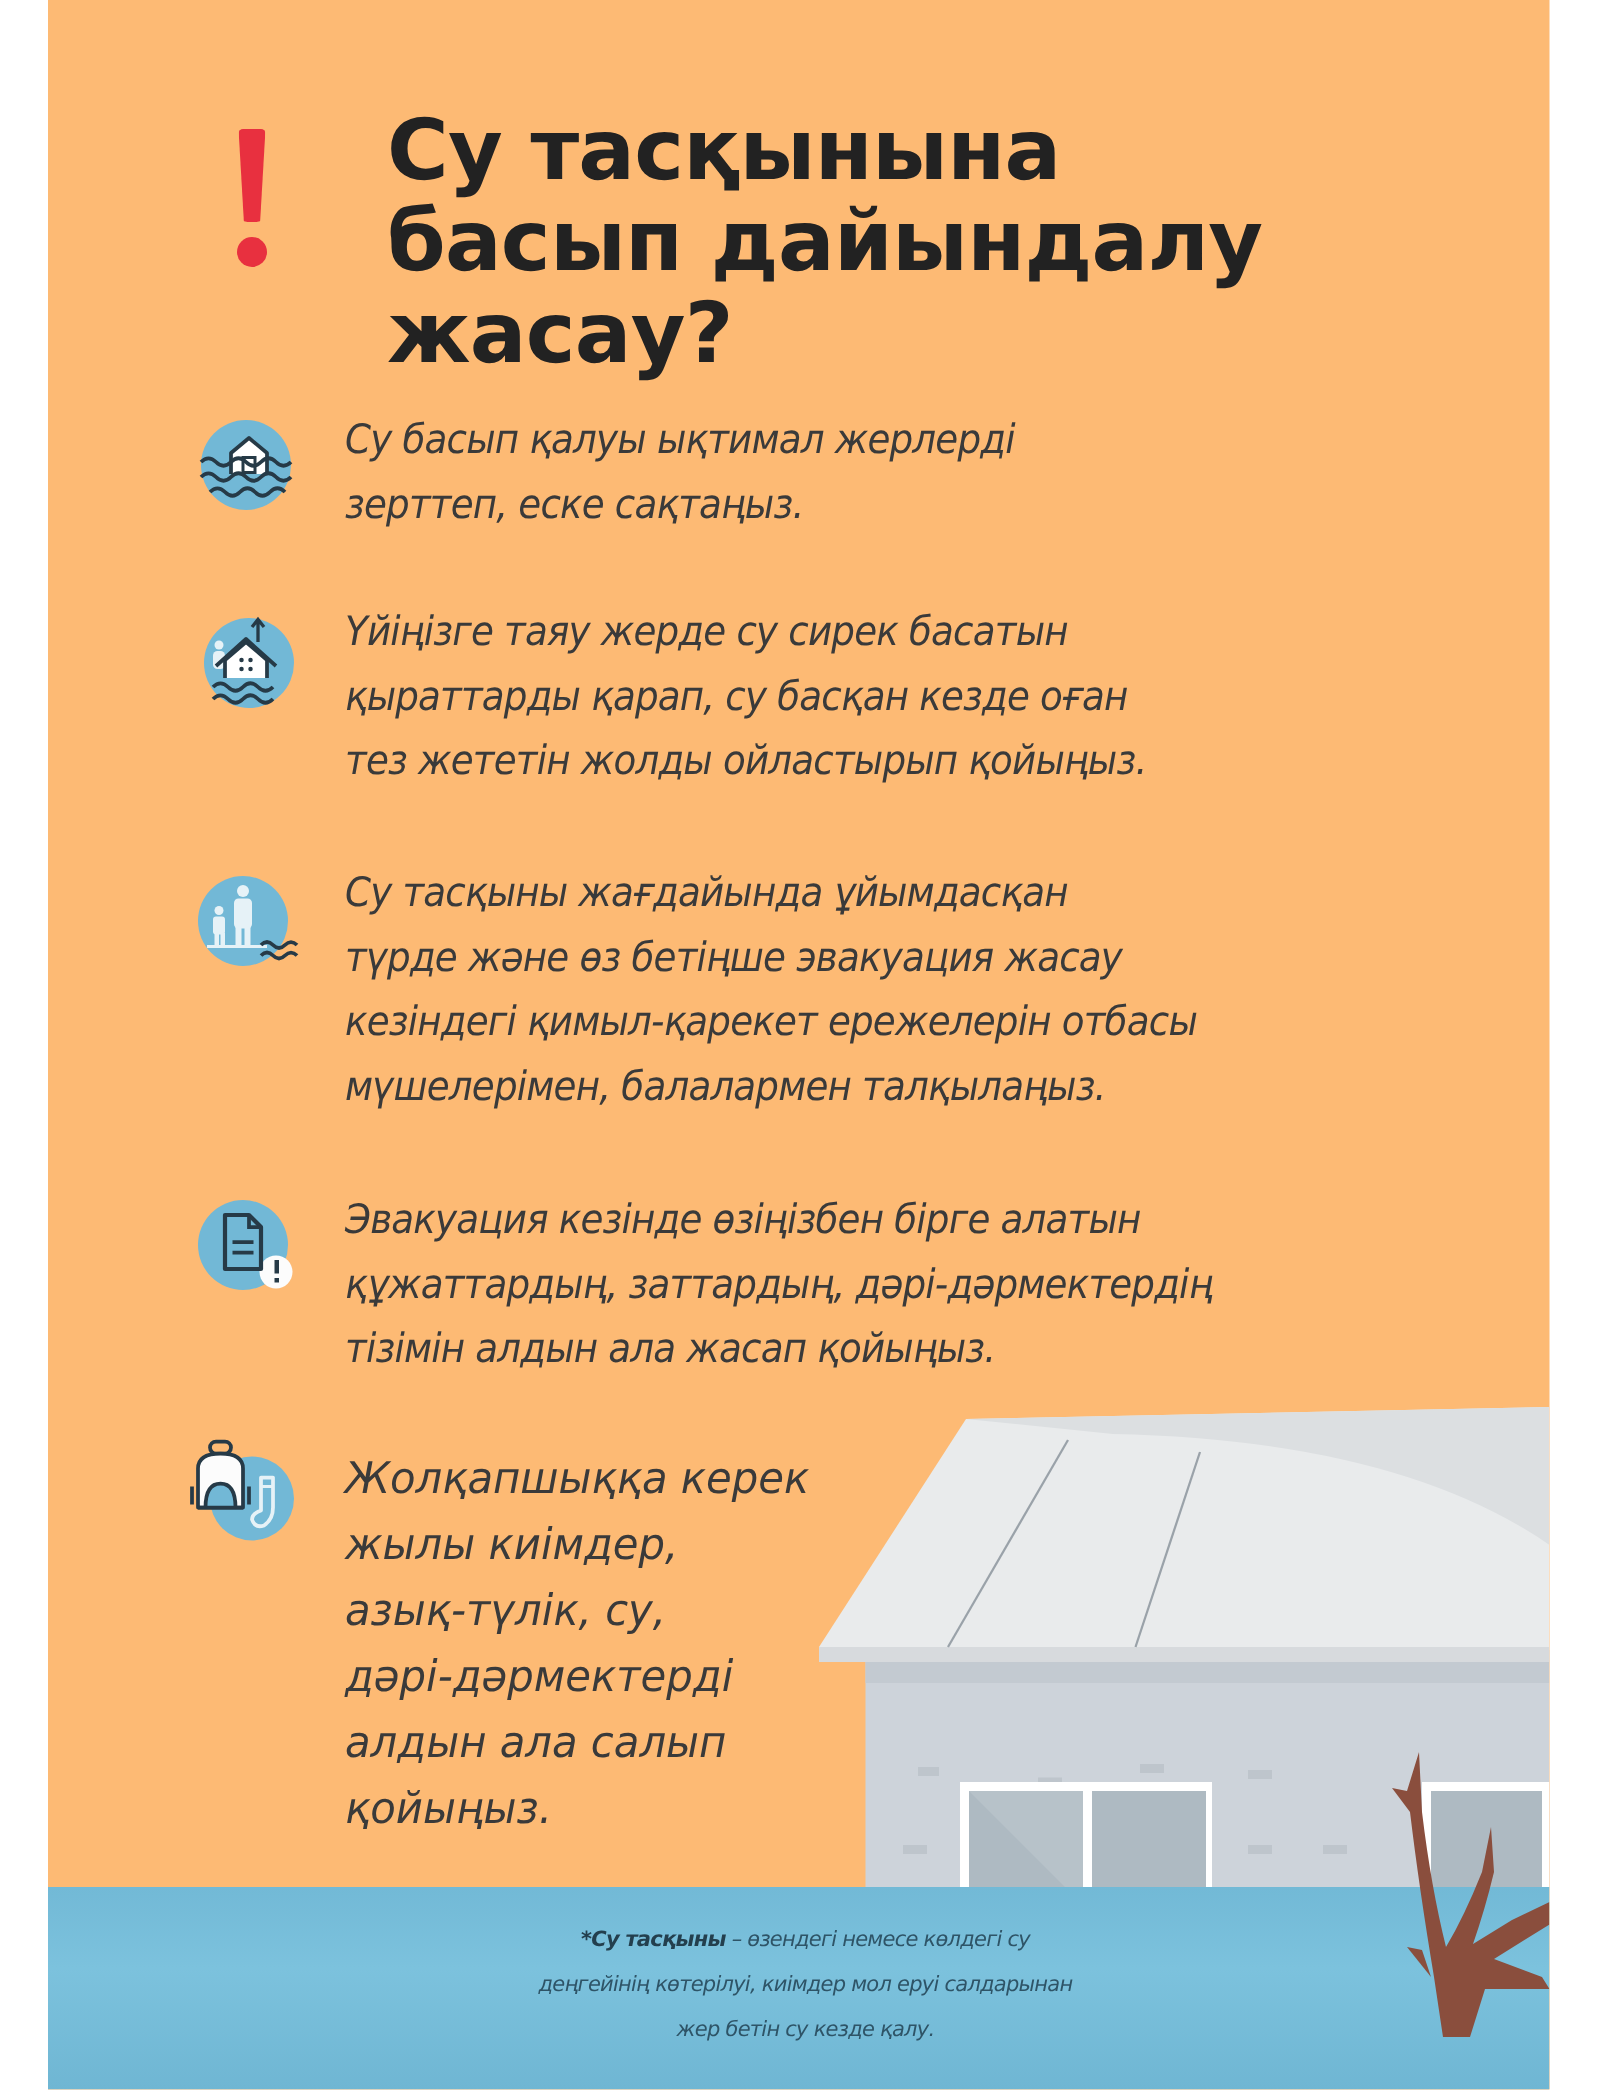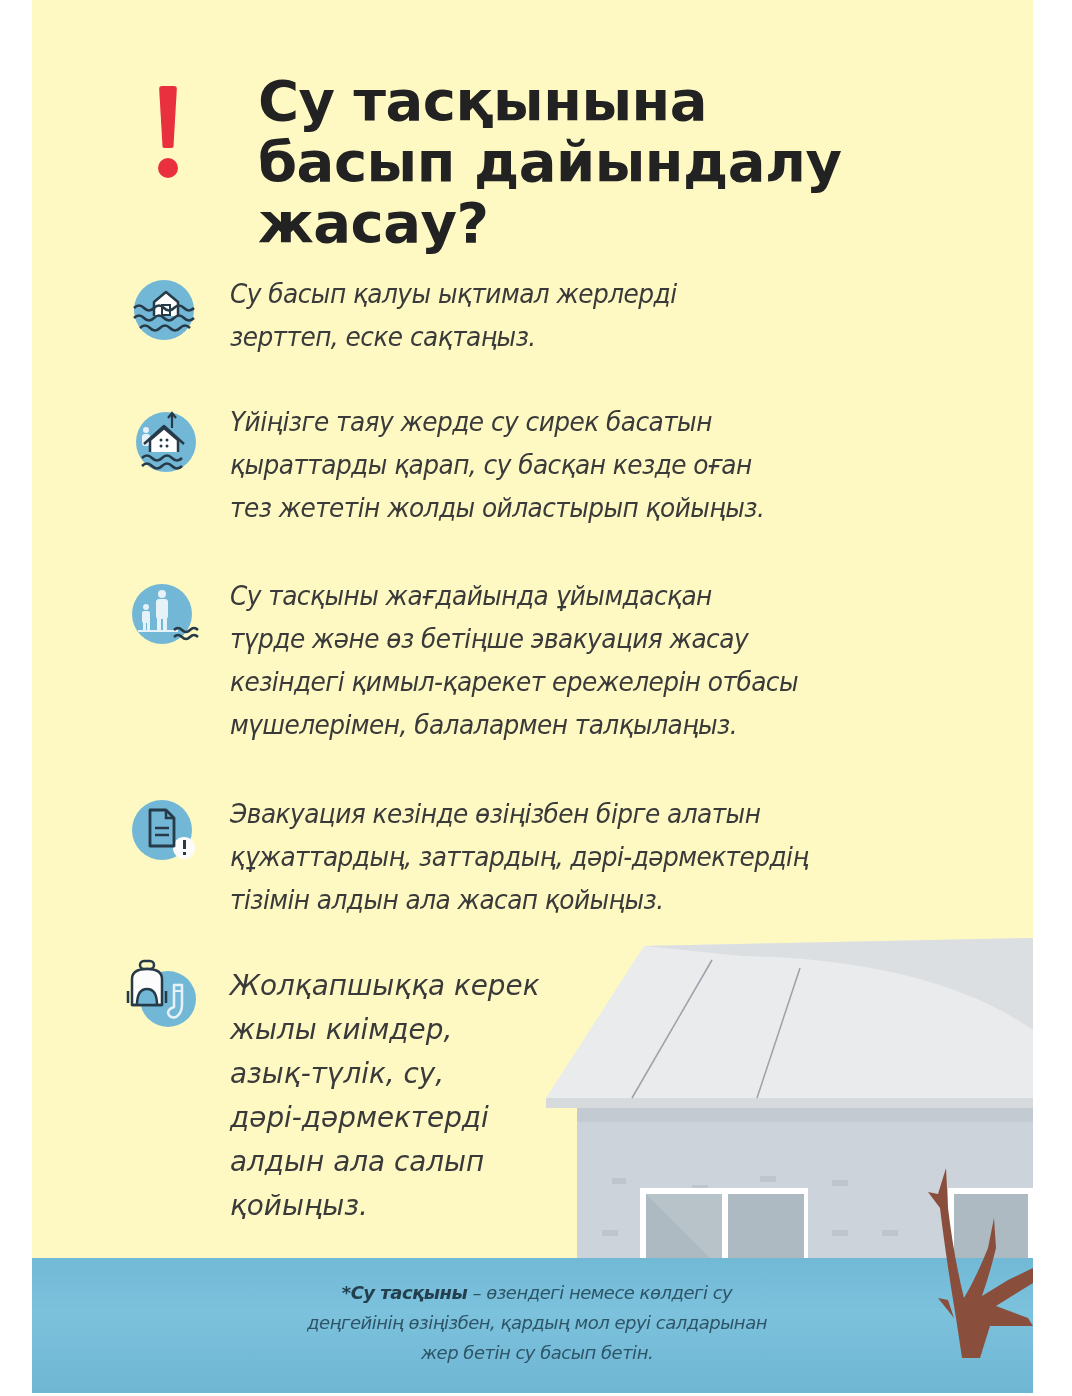--- a/index.html
+++ b/index.html
@@ -6,7 +6,7 @@
     html, body { width: 1072px; height: 1396px; background: #ffffff; overflow: hidden; }
     body { position: relative; font-family: "Liberation Sans", "DejaVu Sans", sans-serif; color: #2b2b2b; }
 
-    .poster { position: absolute; left: 32px; top: 0; width: 1001px; height: 1393px; background: #fef9c3; overflow: hidden; }
+    .poster { position: absolute; left: 32px; top: 0; width: 1001px; height: 1393px; background: #fdba74; overflow: hidden; }
 
     .exclaim { position: absolute; left: 120px; top: 86px; width: 32px; height: 100px; }
     .exclaim .bar { position: absolute; left: 7px; top: 0; width: 18px; height: 62px; background: #e8303f; border-radius: 3px 3px 6px 6px; clip-path: polygon(0 0, 100% 0, 80% 100%, 20% 100%); }

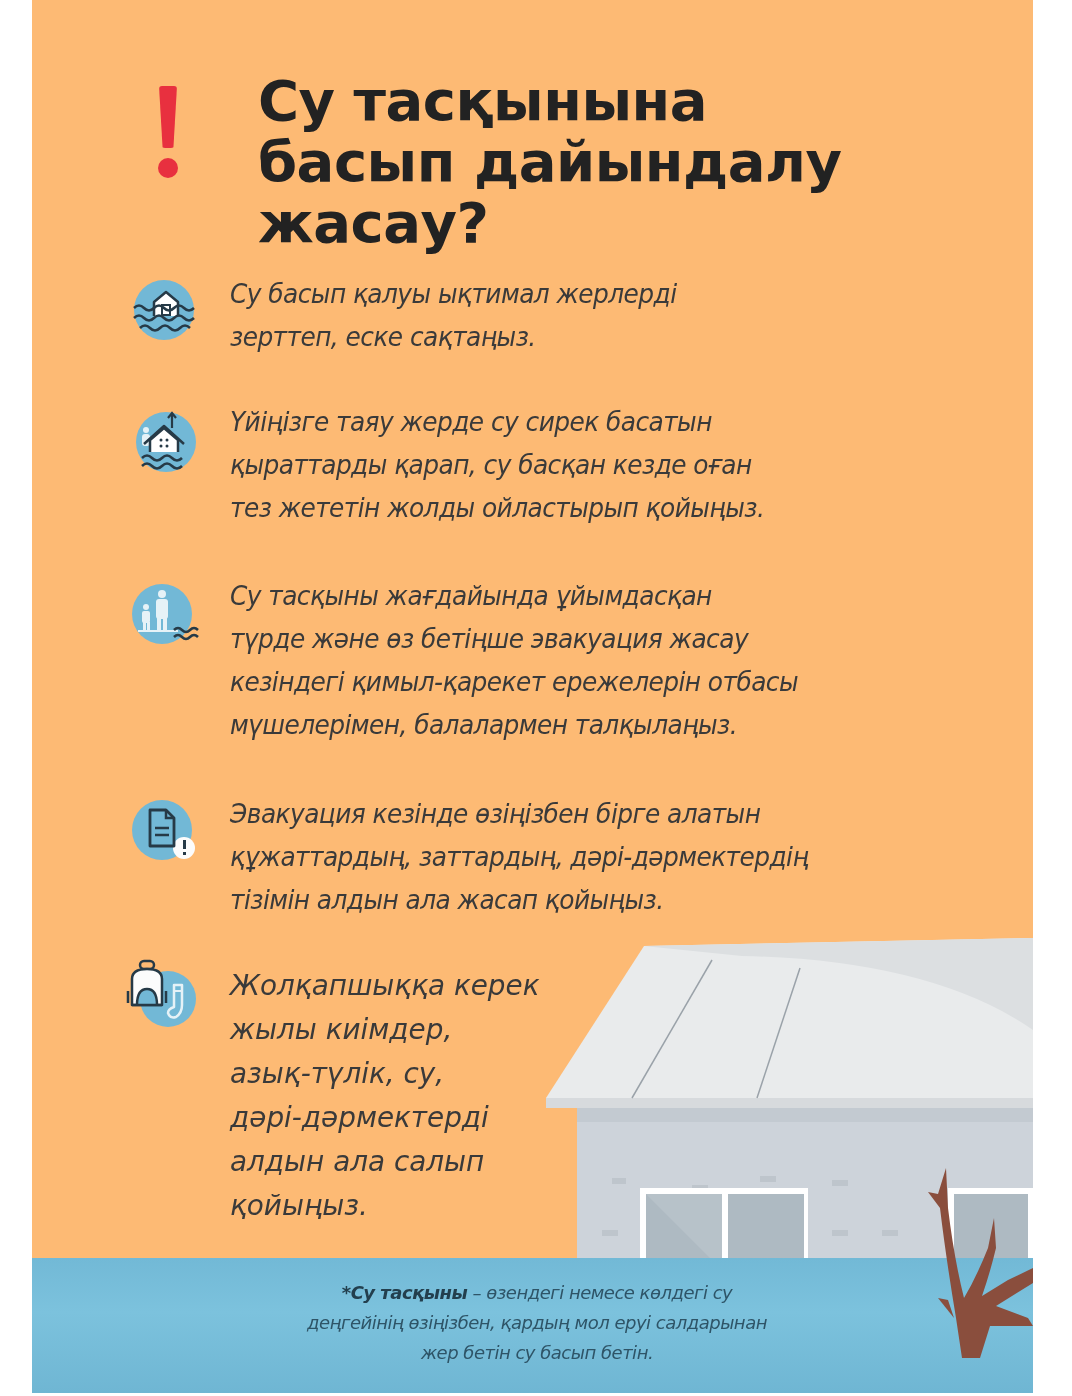--- a/index.html
+++ b/index.html
@@ -24,7 +24,7 @@
     .house { position: absolute; left: 500px; top: 930px; width: 501px; height: 340px; }
 
     .water { position: absolute; left: 0; top: 1258px; width: 1001px; height: 135px; background: linear-gradient(180deg, #72b9d6 0%, #7cc2dd 40%, #6fb6d3 100%); }
-    .footnote { position: absolute; left: 0; top: 1278px; width: 1010px; text-align: center; font-family: "DejaVu Sans", sans-serif; font-style: italic; font-size: 18px; line-height: 30px; color: #2e5467; letter-spacing: -0.5px; }
+    .footnote { position: absolute; left: 0; top: 1278px; width: 1010px; text-align: center; font-family: "DejaVu Sans", sans-serif; font-style: italic; font-size: 14px; line-height: 30px; color: #2e5467; letter-spacing: -0.5px; }
     .footnote b { font-weight: bold; color: #233f4e; }
 
     .tree { position: absolute; left: 886px; top: 1168px; width: 115px; height: 215px; }

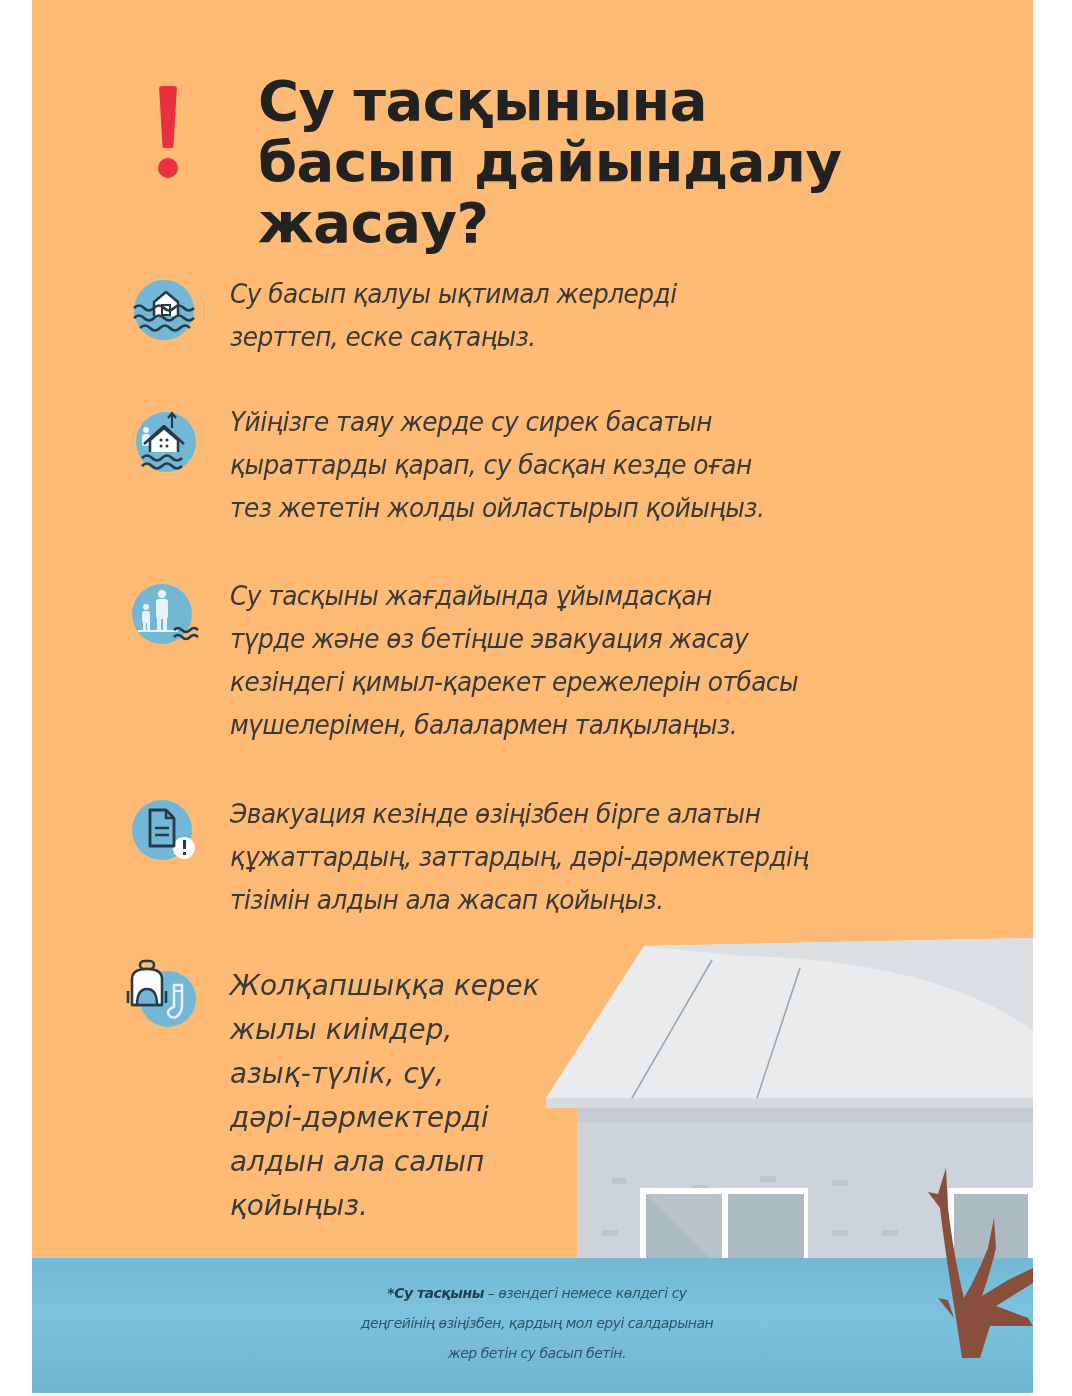--- a/index.html
+++ b/index.html
@@ -175,7 +175,7 @@
 
   <div class="footnote">
     <div><b>*Су тасқыны</b><span> – өзендегі немесе көлдегі су</span></div>
-    <div>деңгейінің өзіңізбен, қардың мол еруі  салдарынан</div>
+    <div>деңгейінің көтерілуі, киімдер мол еруі  салдарынан</div>
     <div>жер бетін су басып бетін.</div>
   </div>
 

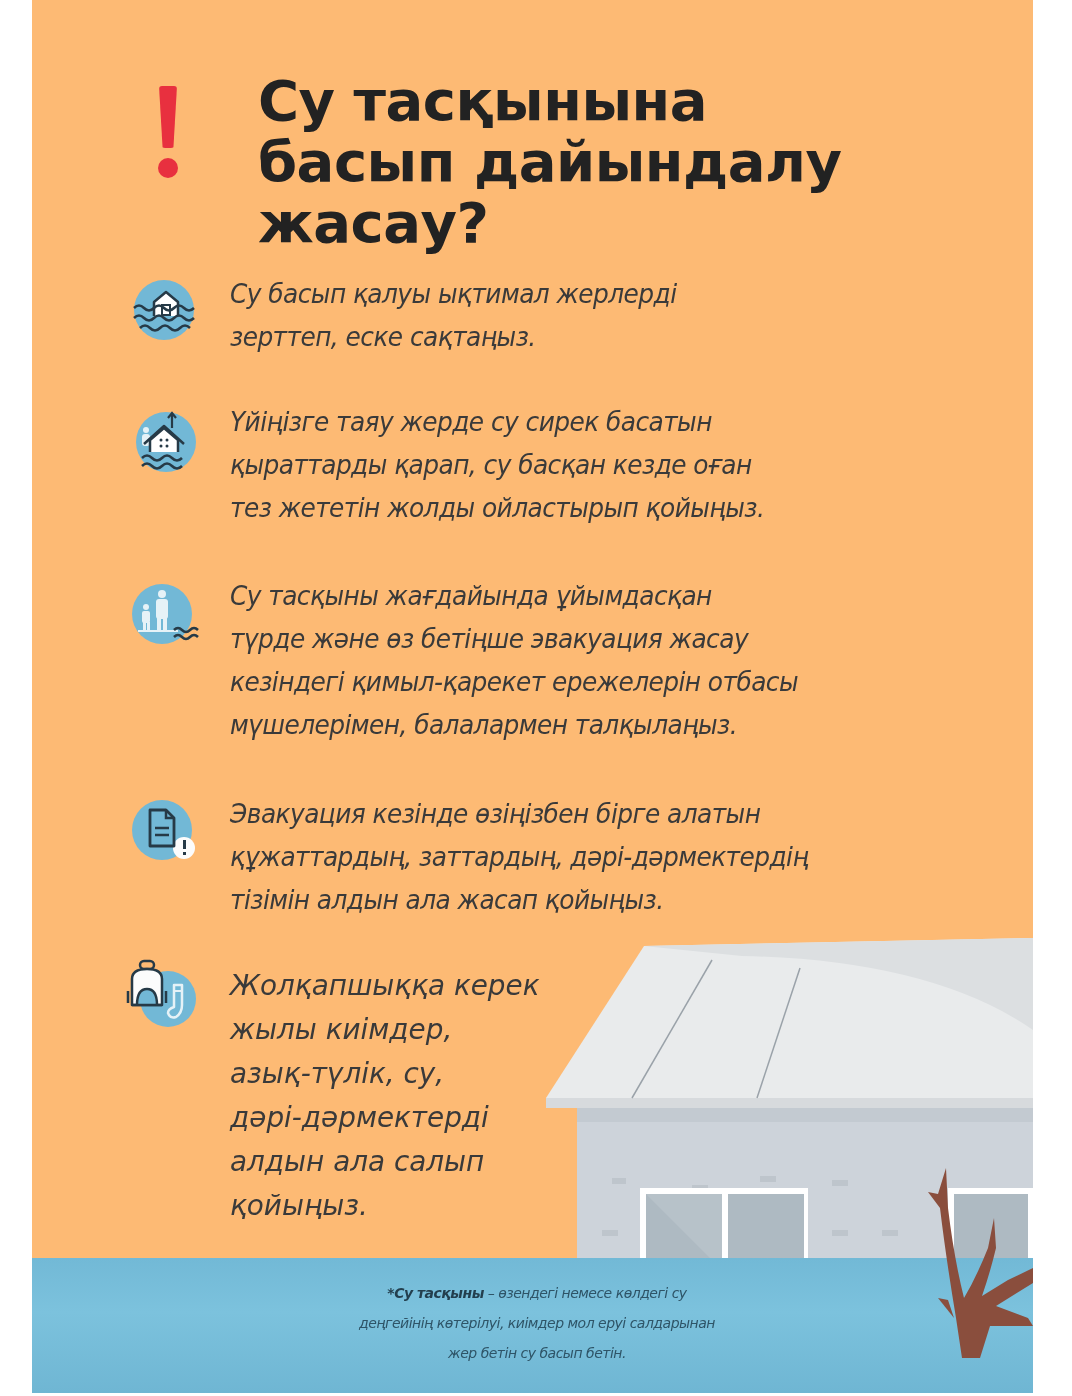--- a/index.html
+++ b/index.html
@@ -176,7 +176,7 @@
   <div class="footnote">
     <div><b>*Су тасқыны</b><span> – өзендегі немесе көлдегі су</span></div>
     <div>деңгейінің көтерілуі, киімдер мол еруі  салдарынан</div>
-    <div>жер бетін су басып бетін.</div>
+    <div>жер бетін су кезде қалу.</div>
   </div>
 
 </div>

